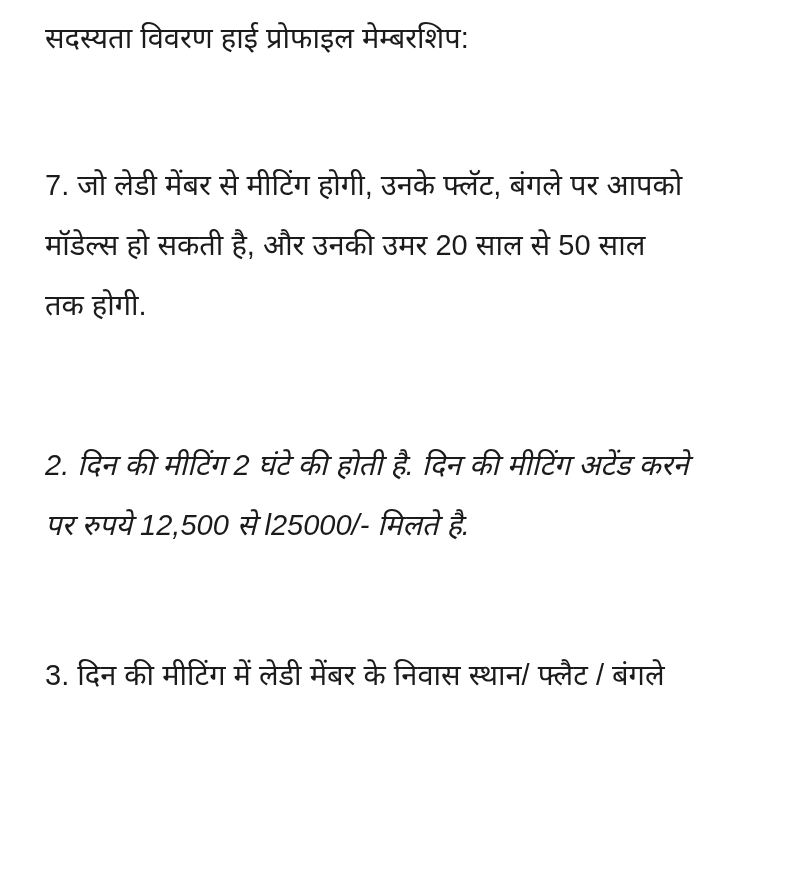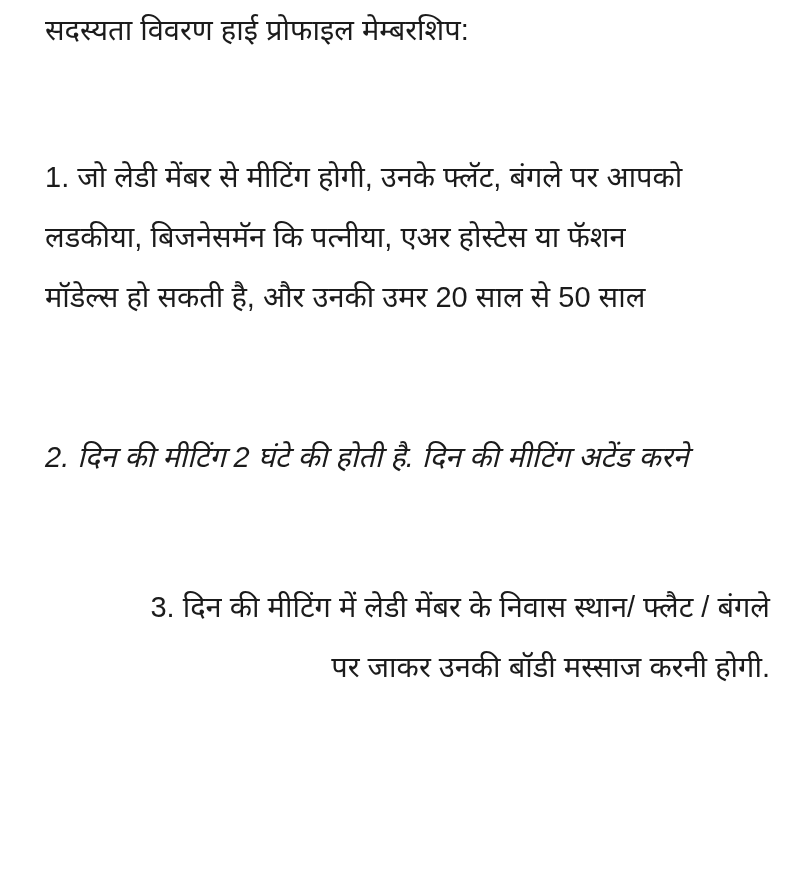--- a/index.html
+++ b/index.html
@@ -16,7 +16,7 @@
     box-sizing: border-box;
     width: 806px;
     height: 839px;
-    padding: 0 36px 0 45px;
+    padding: 8px 36px 0 45px;
     font-family: "Liberation Sans", "DejaVu Sans", sans-serif;
     font-size: 29px;
     line-height: 60px;

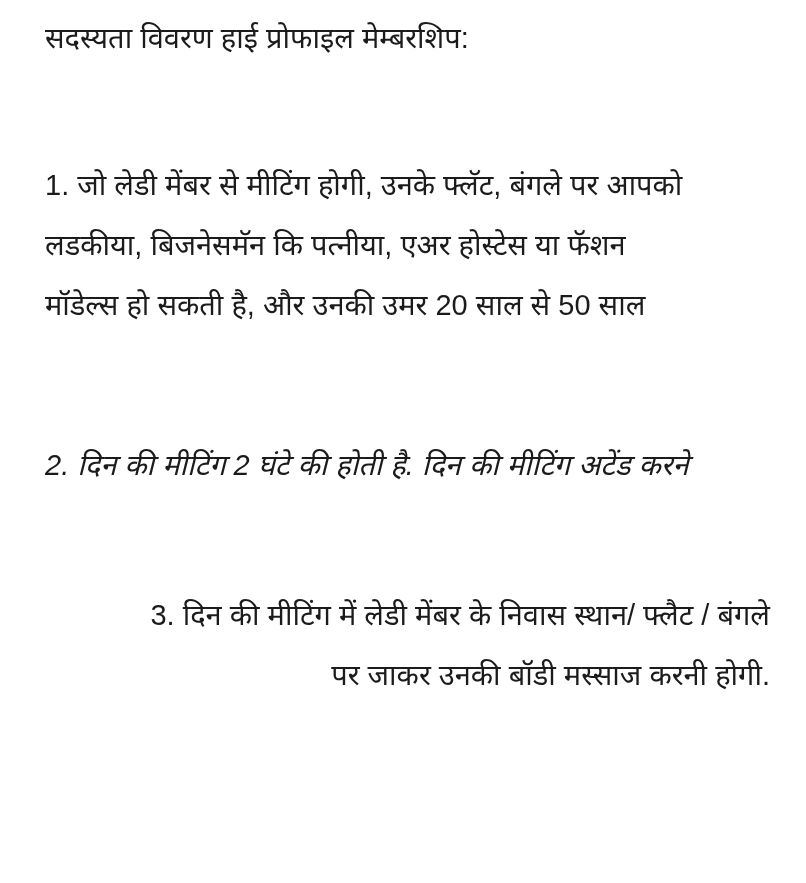--- a/index.html
+++ b/index.html
@@ -45,7 +45,7 @@
   <div class="heading">सदस्यता विवरण हाई प्रोफाइल मेम्बरशिप:</div>
 
   <div class="para para-1">
-    <span class="line">1. जो लेडी मेंबर से मीटिंग होगी, उनके फ्लॅट, बंगले पर आपको</span>
+    <span class="line">7. जो लेडी मेंबर से मीटिंग होगी, उनके फ्लॅट, बंगले पर आपको</span>
     <span class="line">लडकीया, बिजनेसमॅन कि पत्नीया, एअर होस्टेस या फॅशन</span>
     <span class="line">मॉडेल्स हो सकती है, और उनकी उमर 20 साल से 50 साल</span>
   </div>

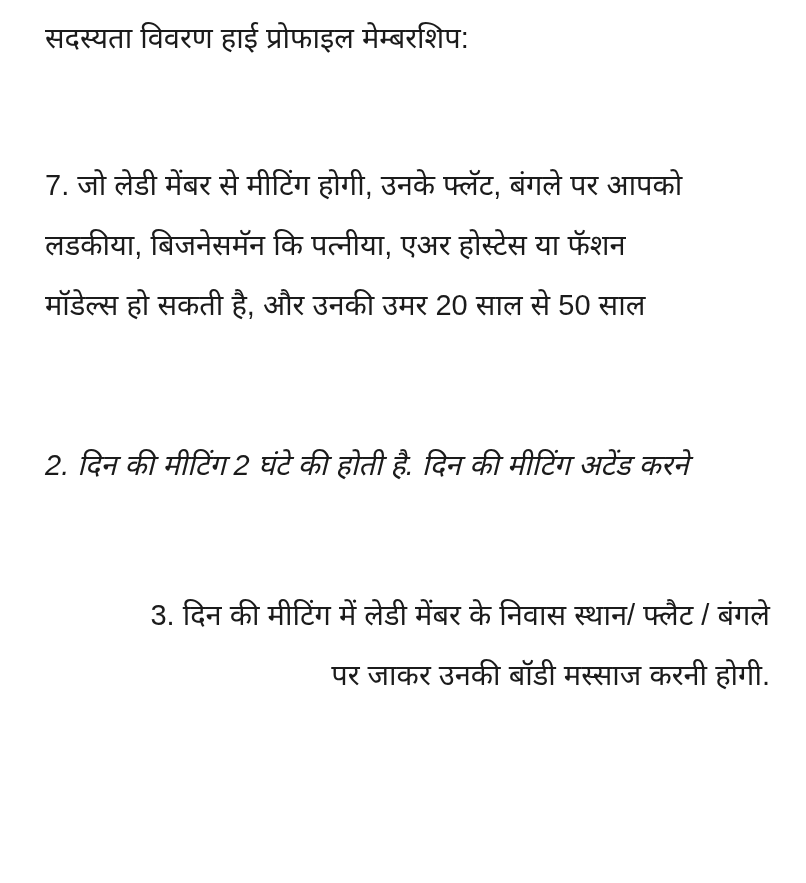--- a/index.html
+++ b/index.html
@@ -46,7 +46,6 @@
 
   <div class="para para-1">
     <span class="line">7. जो लेडी मेंबर से मीटिंग होगी, उनके फ्लॅट, बंगले पर आपको</span>
-    <span class="line">लडकीया, बिजनेसमॅन कि पत्नीया, एअर होस्टेस या फॅशन</span>
     <span class="line">मॉडेल्स हो सकती है, और उनकी उमर 20 साल से 50 साल</span>
   </div>
 

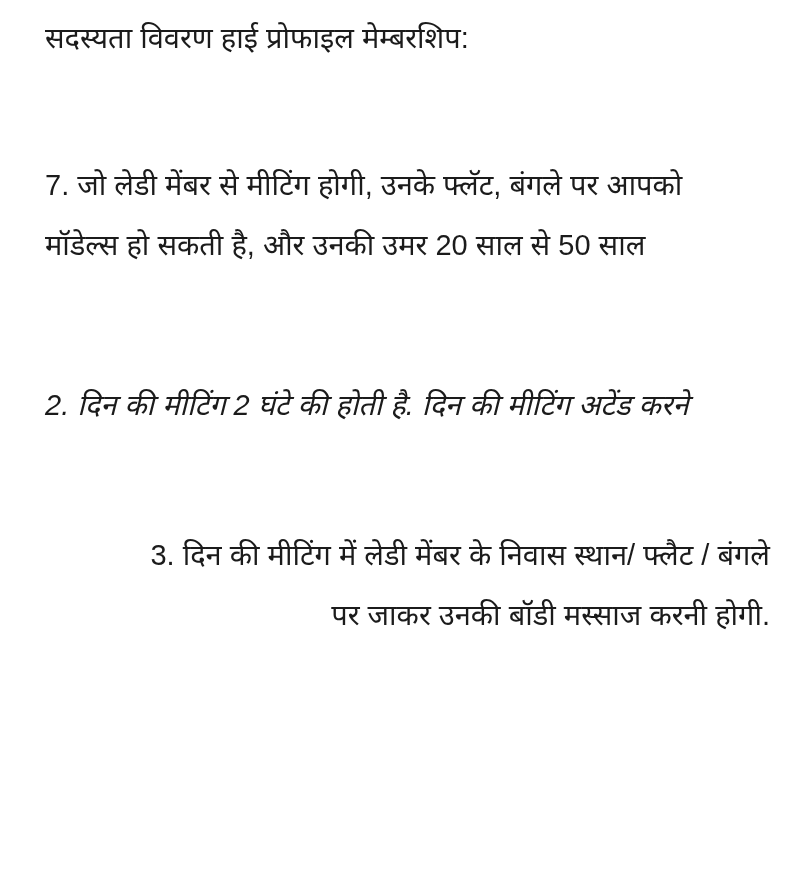--- a/index.html
+++ b/index.html
@@ -47,6 +47,7 @@
   <div class="para para-1">
     <span class="line">7. जो लेडी मेंबर से मीटिंग होगी, उनके फ्लॅट, बंगले पर आपको</span>
     <span class="line">मॉडेल्स हो सकती है, और उनकी उमर 20 साल से 50 साल</span>
+    <span class="line">तक होगी.</span>
   </div>
 
   <div class="para para-2">

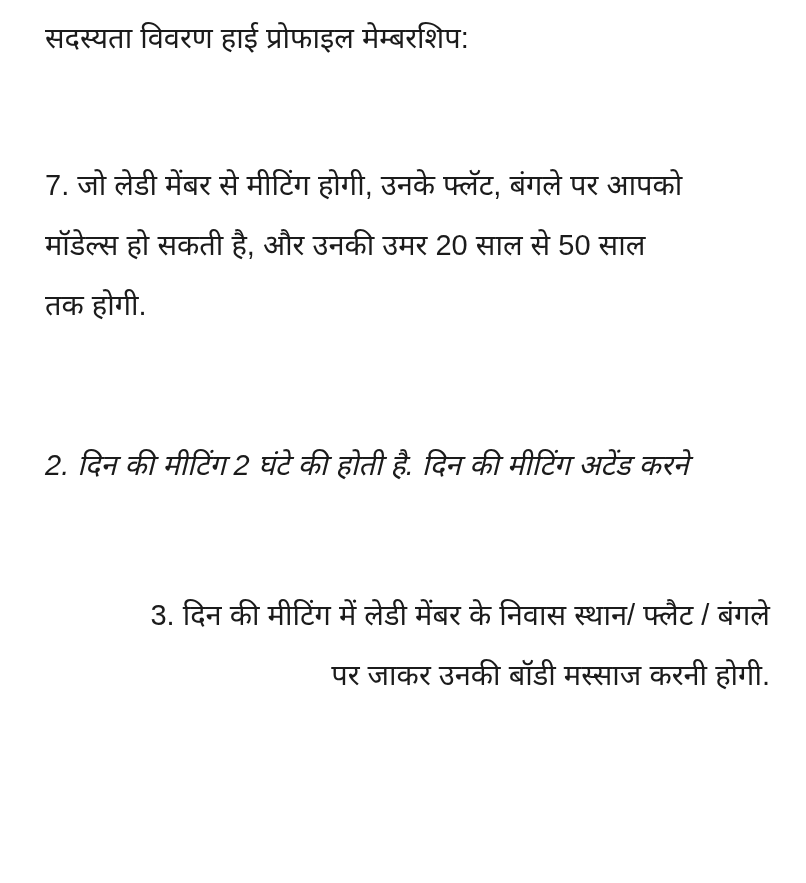--- a/index.html
+++ b/index.html
@@ -52,6 +52,7 @@
 
   <div class="para para-2">
     <span class="line">2. दिन की मीटिंग 2 घंटे की होती है. दिन की मीटिंग अटेंड करने</span>
+    <span class="line">पर रुपये 12,500 से l25000/- मिलते है.</span>
   </div>
 
   <div class="para para-3">

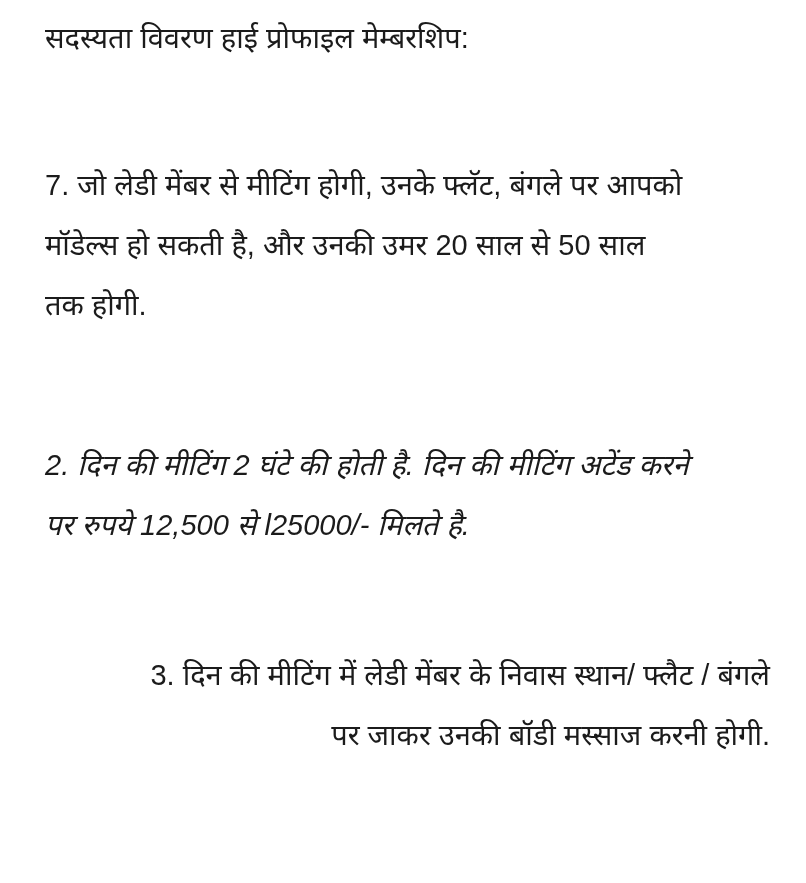--- a/index.html
+++ b/index.html
@@ -31,7 +31,7 @@
   }
   .para-1 { margin-top: 87px; }
   .para-2 { margin-top: 100px; font-style: italic; }
-  .para-3 { margin-top: 90px; text-align: right; }
+  .para-3 { margin-top: 90px; }
   .line {
     display: block;
     white-space: nowrap;

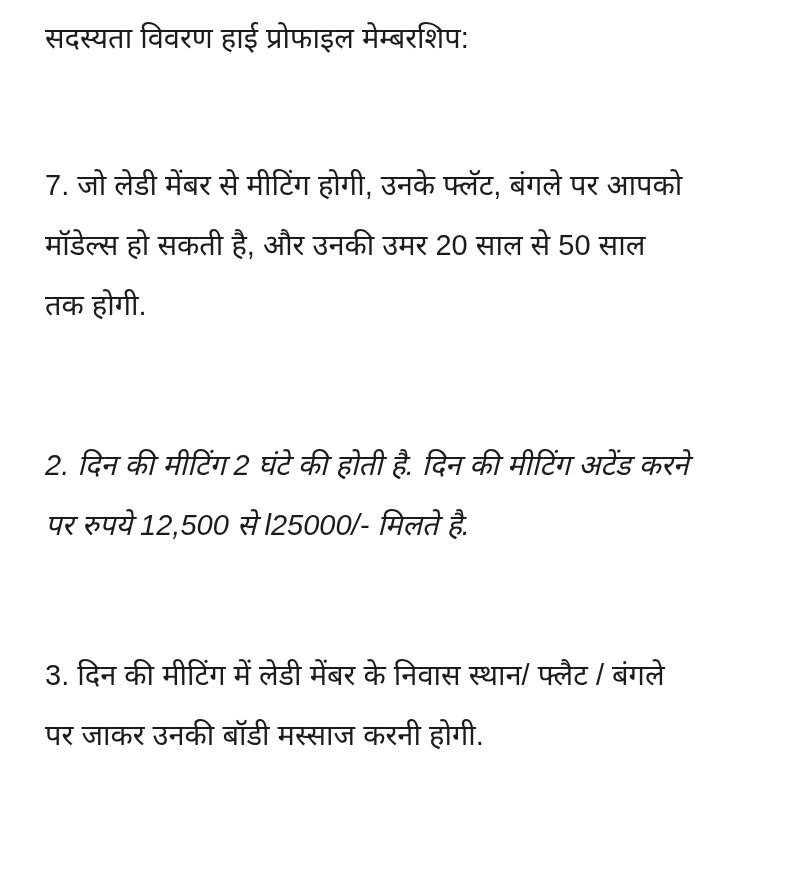--- a/index.html
+++ b/index.html
@@ -57,7 +57,6 @@
 
   <div class="para para-3">
     <span class="line">3. दिन की मीटिंग में लेडी मेंबर के निवास स्थान/ फ्लैट / बंगले</span>
-    <span class="line">पर जाकर उनकी बॉडी मस्साज करनी होगी.</span>
   </div>
 
 </div>

